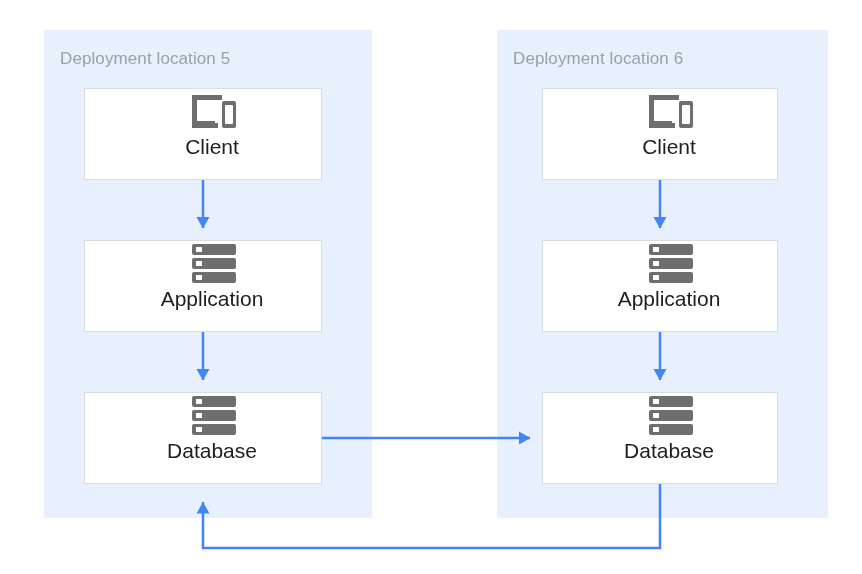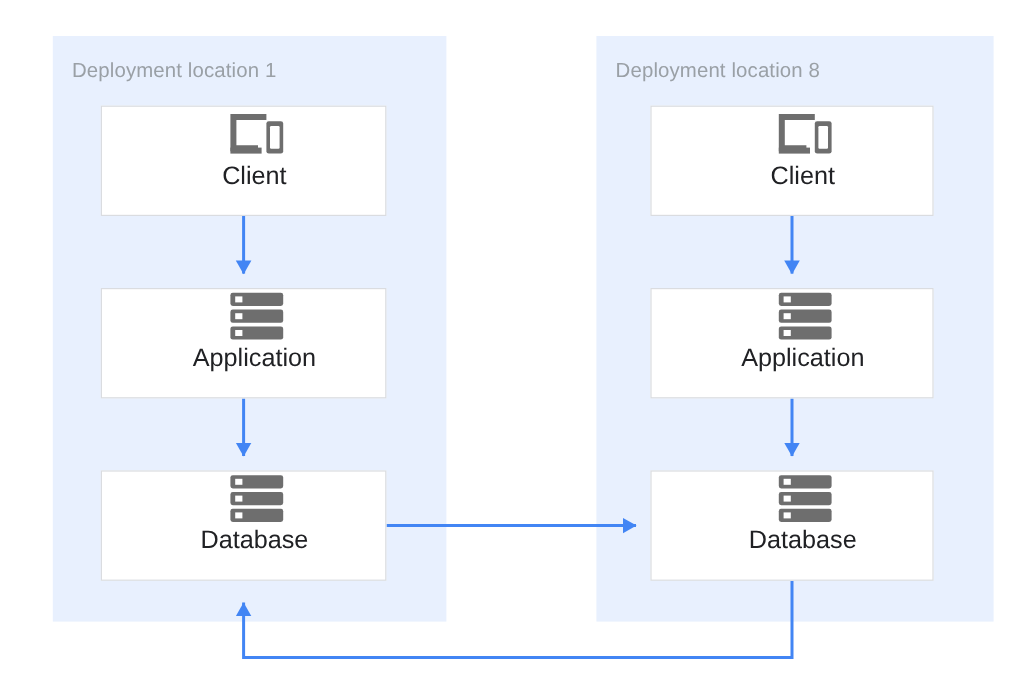--- a/index.html
+++ b/index.html
@@ -95,7 +95,7 @@
 <div id="diagram">
 
   <div class="panel" id="panel-1">
-    <div class="panel-title">Deployment location 1</div>
+    <div class="panel-title">Deployment location 5</div>
   </div>
 
   <div class="panel" id="panel-2">

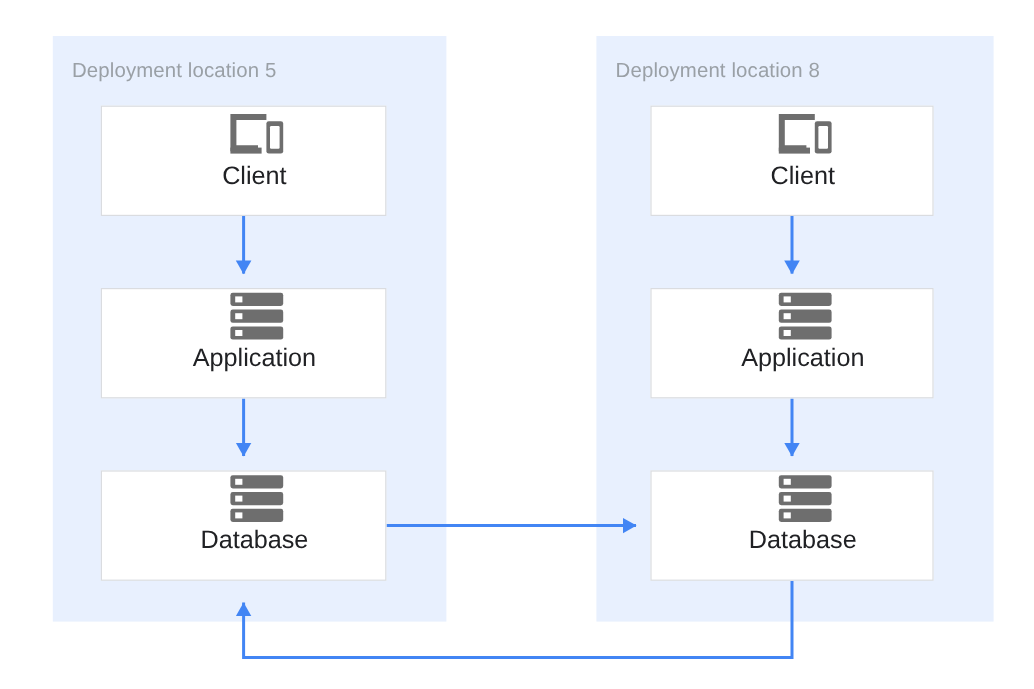--- a/index.html
+++ b/index.html
@@ -99,7 +99,7 @@
   </div>
 
   <div class="panel" id="panel-2">
-    <div class="panel-title">Deployment location 8</div>
+    <div class="panel-title">Deployment location 6</div>
   </div>
 
   <svg class="conn-svg" viewBox="0 0 862 574" xmlns="http://www.w3.org/2000/svg">

